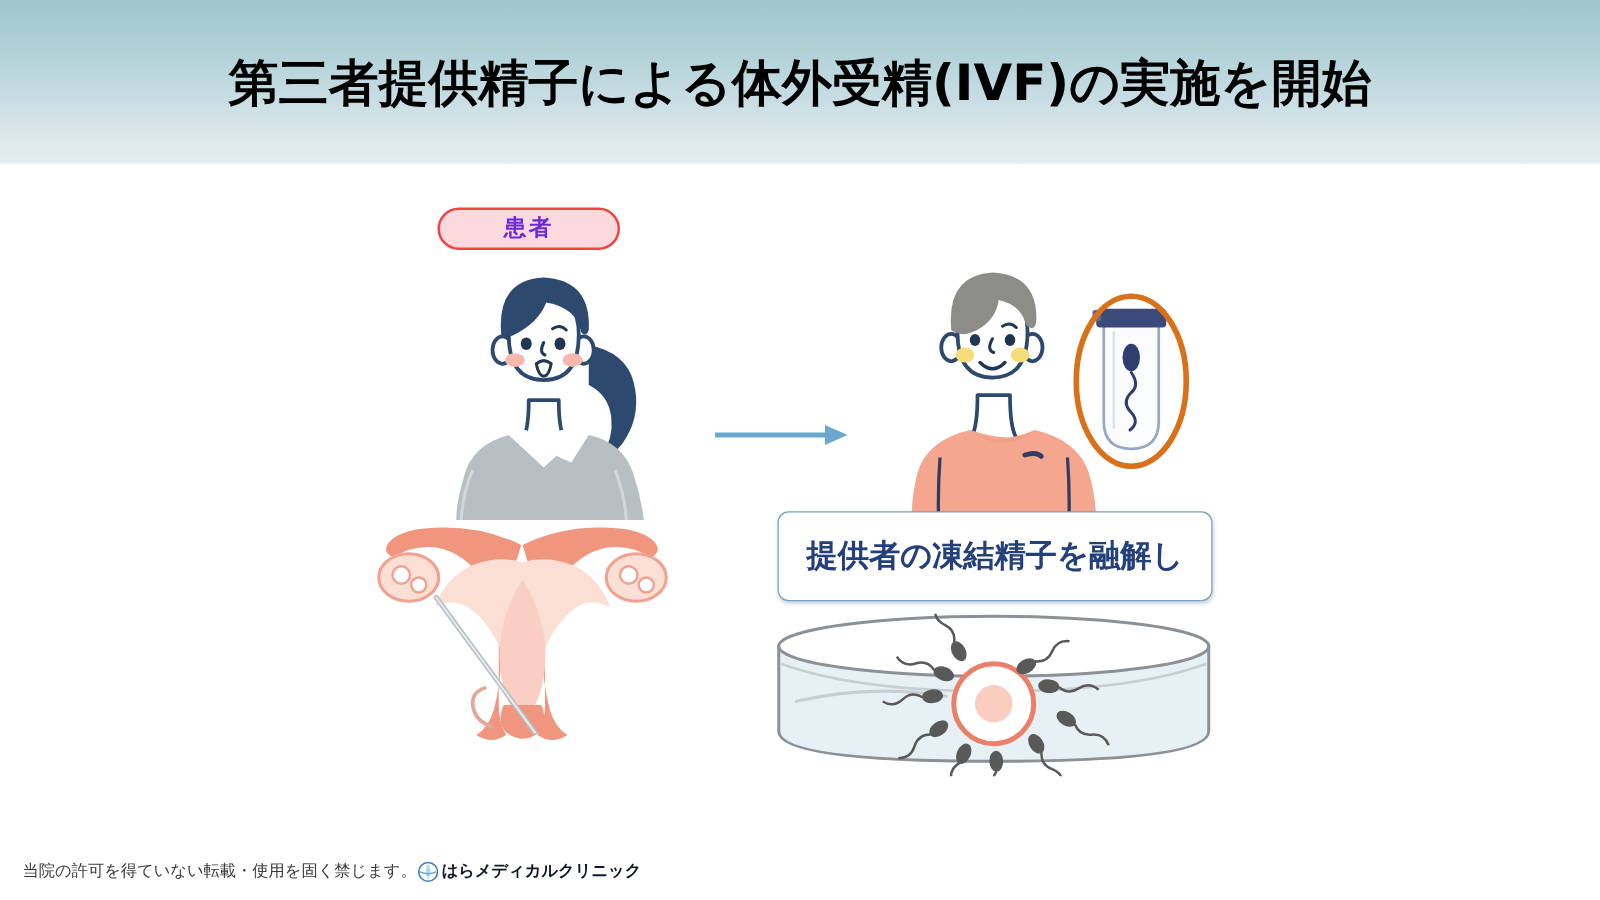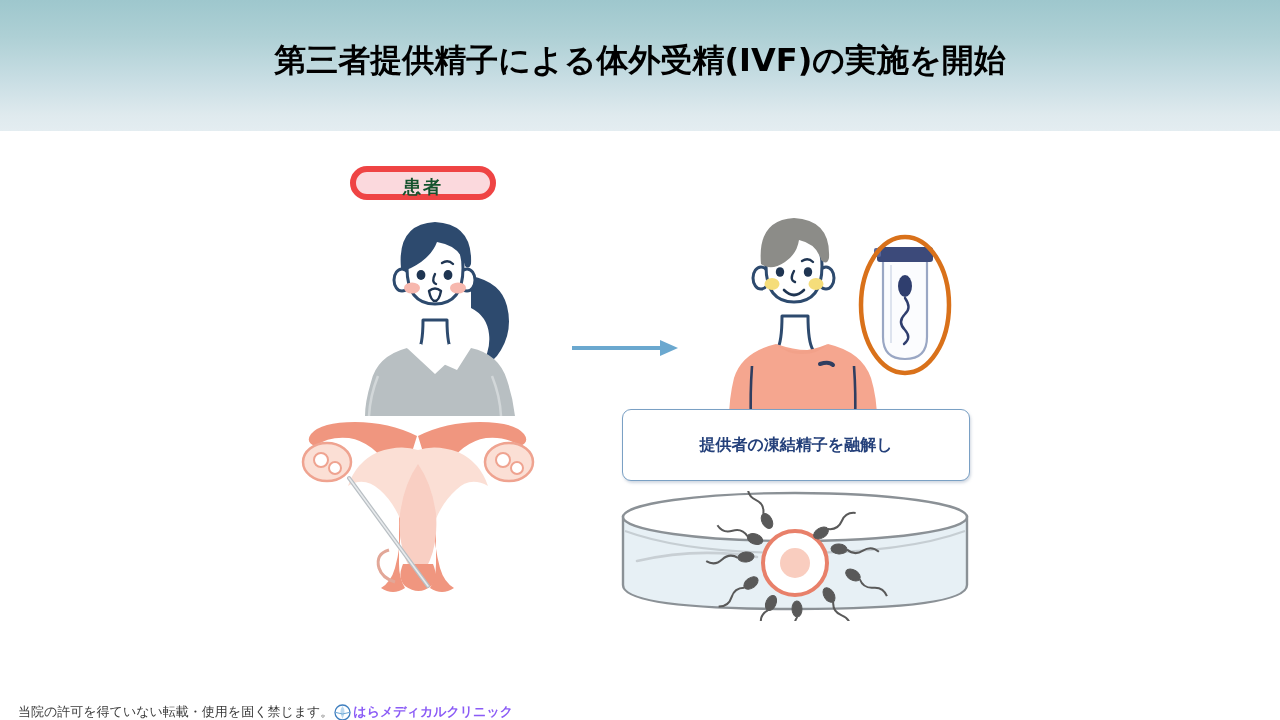--- a/index.html
+++ b/index.html
@@ -28,7 +28,7 @@
     left: 0; top: 39px;
     width: 1280px;
     text-align: center;
-    font-size: 32px;
+    font-size: 40px;
     font-weight: bold;
     color: #000000;
     letter-spacing: 0px;

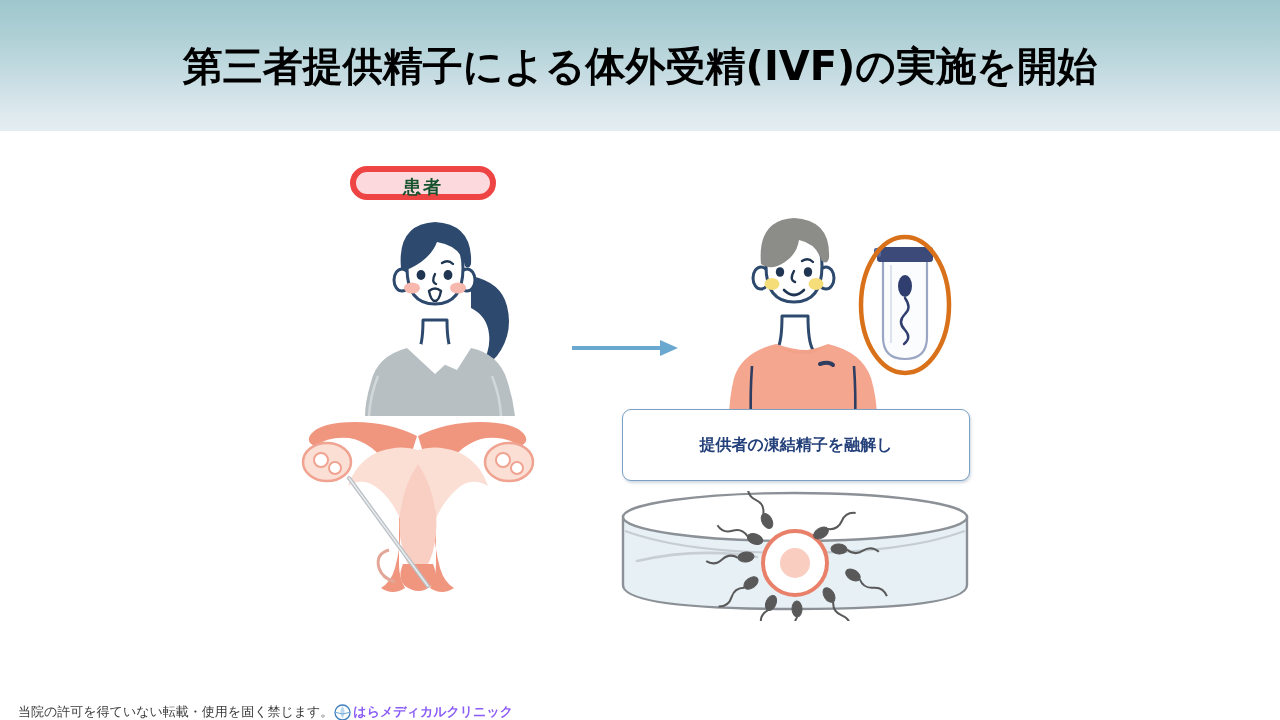--- a/index.html
+++ b/index.html
@@ -49,14 +49,14 @@
     position: absolute;
     box-sizing: border-box;
     background: #fbd9dd;
-    border: 6px solid #ef4444;
+    border: 2px solid #ef4444;
     border-radius: 20px;
     height: 34px;
     line-height: 30px;
     text-align: center;
     font-size: 18px;
     font-weight: bold;
-    color: #14532d;
+    color: #6d28d9;
     font-family: "DejaVu Sans", "Liberation Sans", sans-serif;
     letter-spacing: 2px;
   }

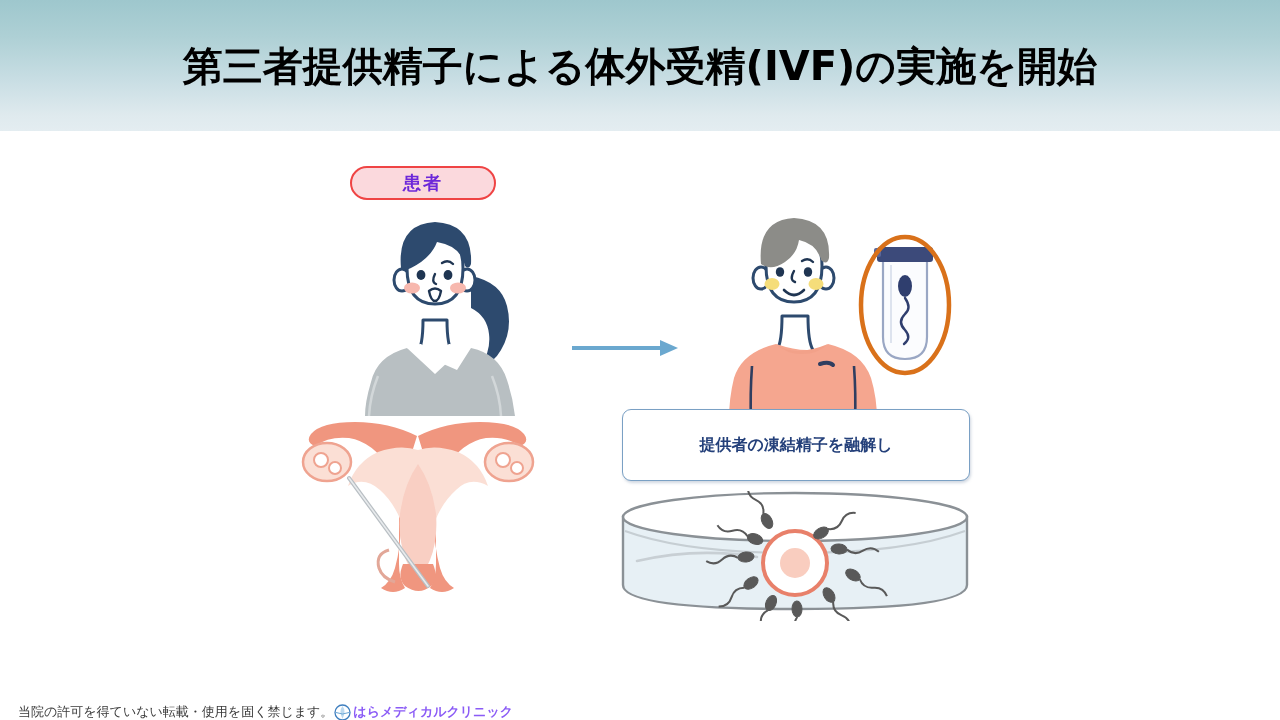--- a/index.html
+++ b/index.html
@@ -94,7 +94,7 @@
     box-shadow: 1px 2px 3px rgba(120,140,170,0.35);
   }
   .callout-line {
-    font-size: 16px;
+    font-size: 25px;
     font-weight: bold;
     color: #24407a;
     line-height: 30px;

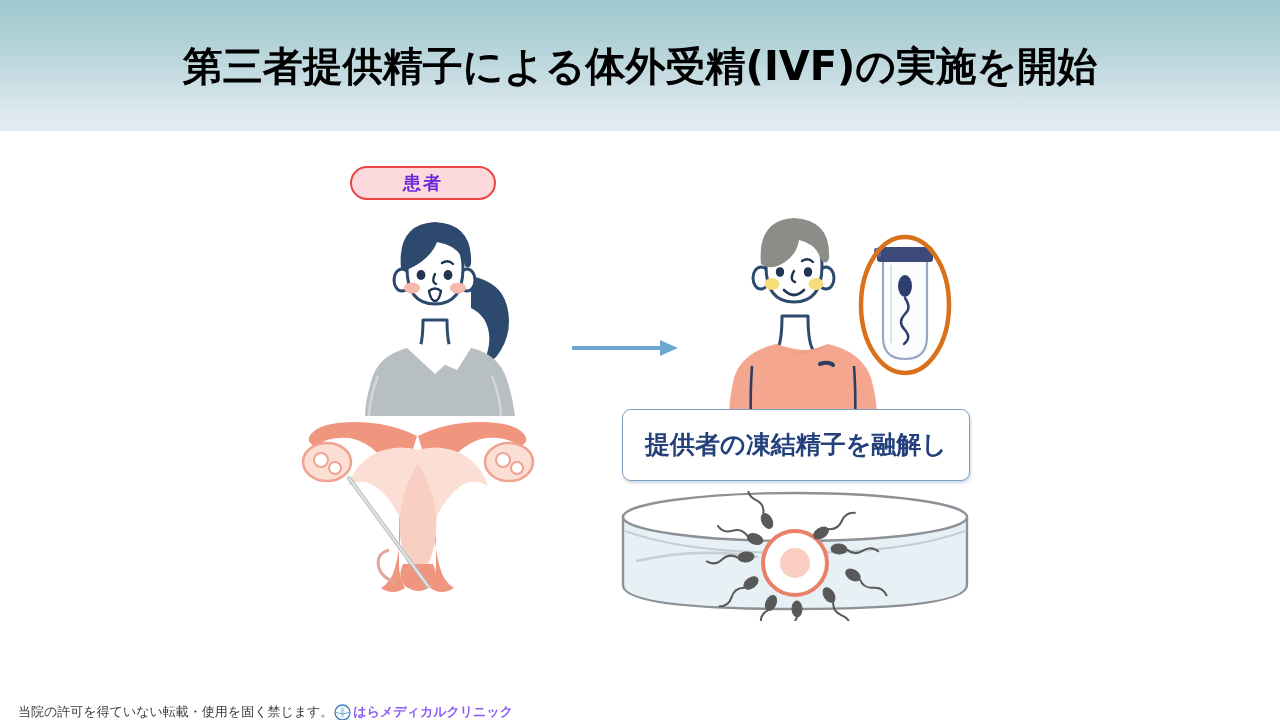--- a/index.html
+++ b/index.html
@@ -118,7 +118,6 @@
     display: flex;
     align-items: center;
     white-space: nowrap;
-    margin-top: 15px;
   }
   #footer-notice {
     font-size: 13px;

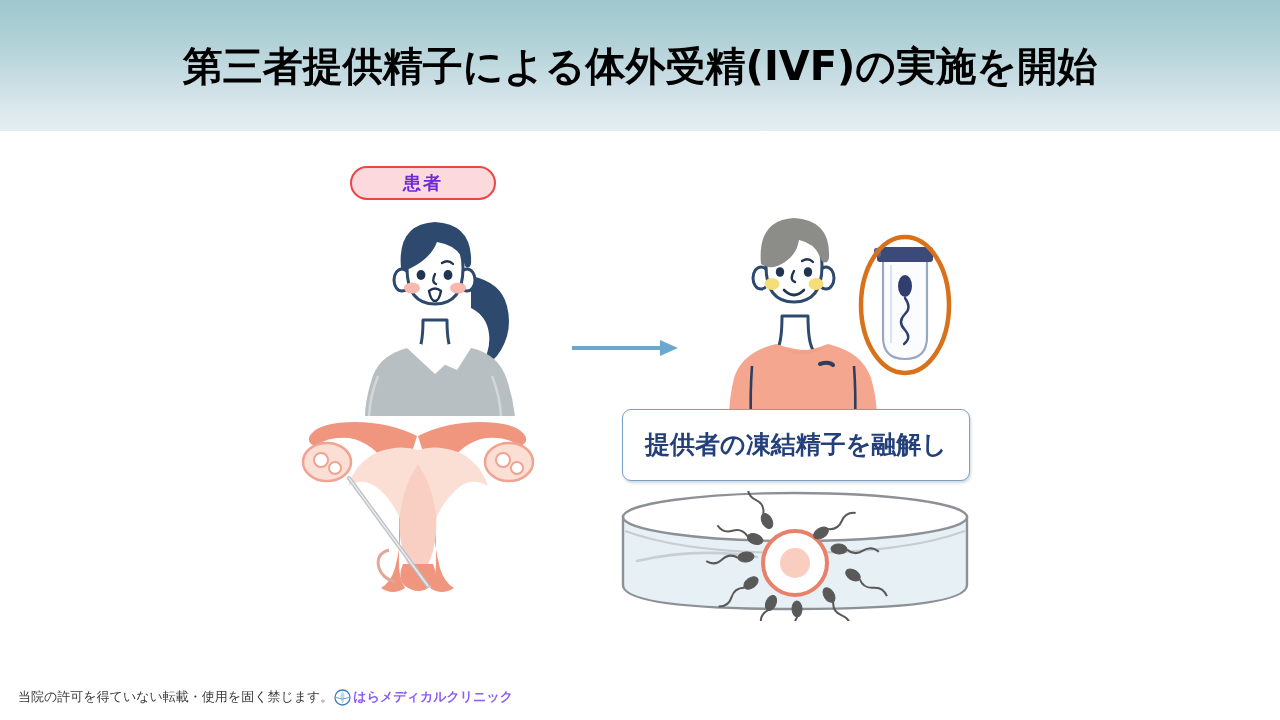--- a/index.html
+++ b/index.html
@@ -127,7 +127,7 @@
   #footer-logo-icon { width: 17px; height: 17px; margin: 0 2px 0 1px; display: inline-block; }
   #footer-brand {
     font-size: 13px;
-    color: #8b5cf6;
+    color: #0f172a;
     font-weight: bold;
     font-family: "DejaVu Sans", "Liberation Sans", sans-serif;
   }

